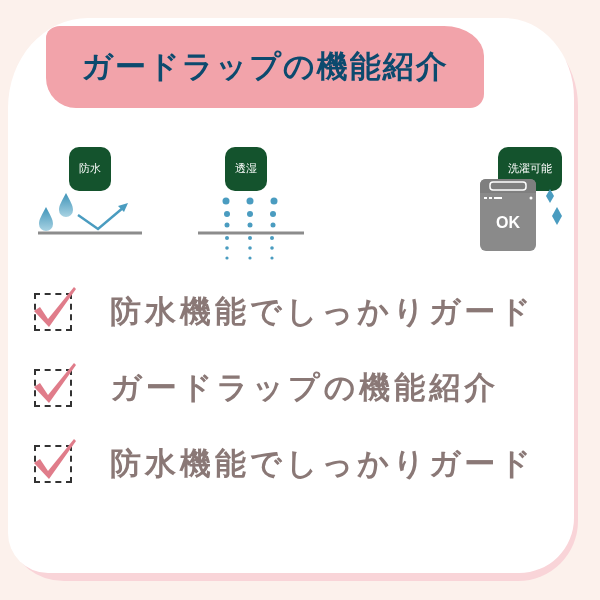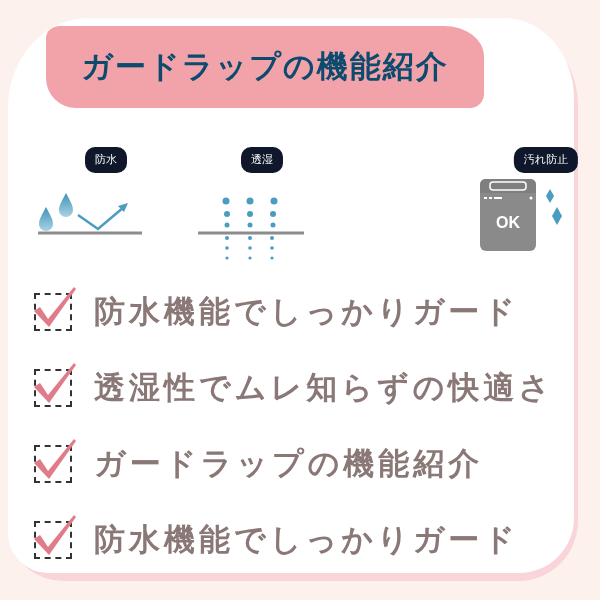--- a/index.html
+++ b/index.html
@@ -33,10 +33,9 @@
     .feature { position: absolute; top: 0; width: 120px; height: 120px; }
     .pill {
       position: absolute; left: 50%; transform: translateX(-50%); top: 2px;
-      background: #0f172a; color: #ffffff;
-      font-size: 11px; padding: 5px 10px; border-radius: 10px; white-space: nowrap;
+      background: #14532d; color: #ffffff;
+      font-size: 11px; padding: 14px 10px; border-radius: 10px; white-space: nowrap;
       line-height: 16px;
-      margin-left: 16px;
     }
     .ficon { position: absolute; left: 0; top: 26px; width: 120px; height: 94px; }
     .list { position: absolute; left: 30px; top: 274px; width: 550px; }

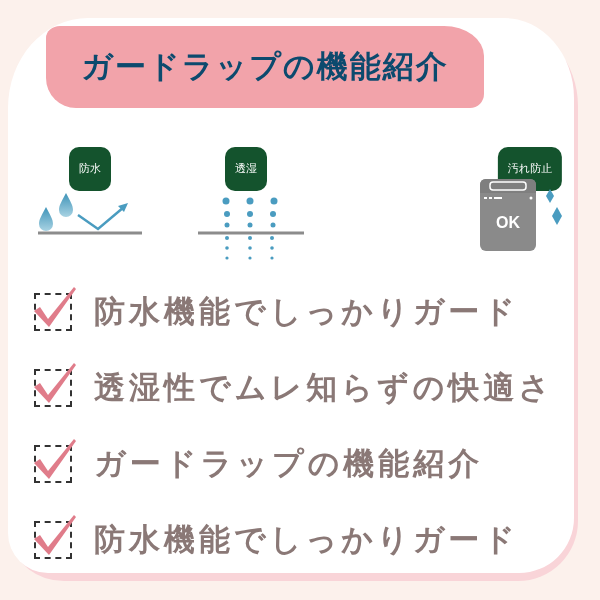--- a/index.html
+++ b/index.html
@@ -108,7 +108,7 @@
 
 
   <div class="feature" style="left:440px;">
-    <span class="pill">汚れ防止</span>
+    <span class="pill">洗濯可能</span>
     <svg class="ficon" viewBox="0 0 120 94">
       <rect x="10" y="8" width="56" height="72" rx="6" fill="#8a8a8a"></rect>
       <path d="M10 14 Q10 8 16 8 L60 8 Q66 8 66 14 L66 22 L10 22 Z" fill="#7f7f7f"></path>

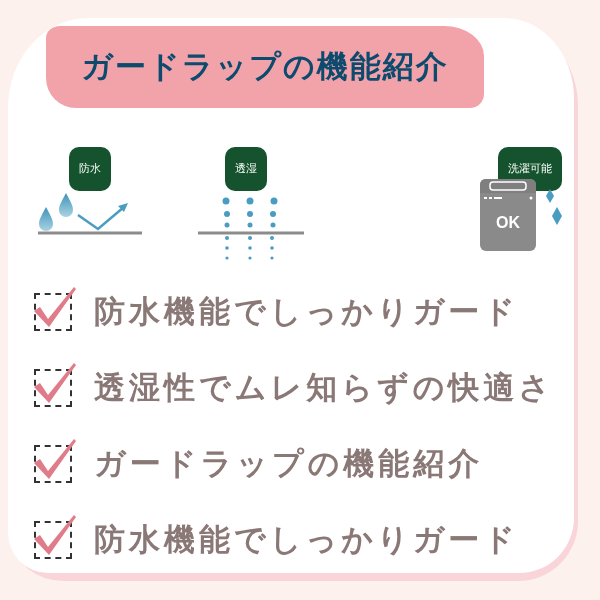--- a/index.html
+++ b/index.html
@@ -47,7 +47,7 @@
     .check-mark { position: absolute; left: -8px; top: -14px; width: 52px; height: 52px; }
     .item-text {
       color: #8a7876; font-size: 31px; letter-spacing: 4px; font-weight: bold;
-      font-family: "DejaVu Sans", sans-serif; white-space: nowrap;
+      font-family: "DejaVu Sans", sans-serif; white-space: nowrap; margin-left: 16px;
     }
   </style>
 </head>

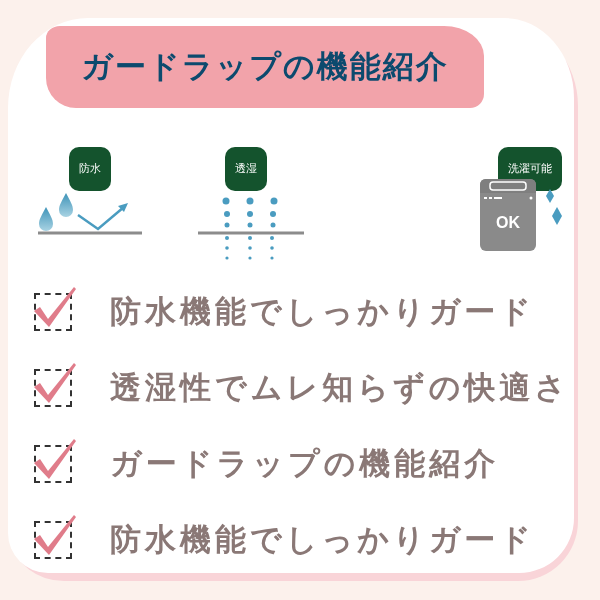--- a/index.html
+++ b/index.html
@@ -139,14 +139,6 @@
         <path d="M6 30 L12 26 L20 38 L46 6 L48 8 L21 46 Z" fill="#e07c8a"></path>
       </svg>
     </div>
-    <span class="item-text">透湿性でムレ知らずの快適さ</span>
-  </div>
-  <div class="item">
-    <div class="check-box">
-      <svg class="check-mark" viewBox="0 0 52 52">
-        <path d="M6 30 L12 26 L20 38 L46 6 L48 8 L21 46 Z" fill="#e07c8a"></path>
-      </svg>
-    </div>
     <span class="item-text">ガードラップの機能紹介</span>
   </div>
   <div class="item">

